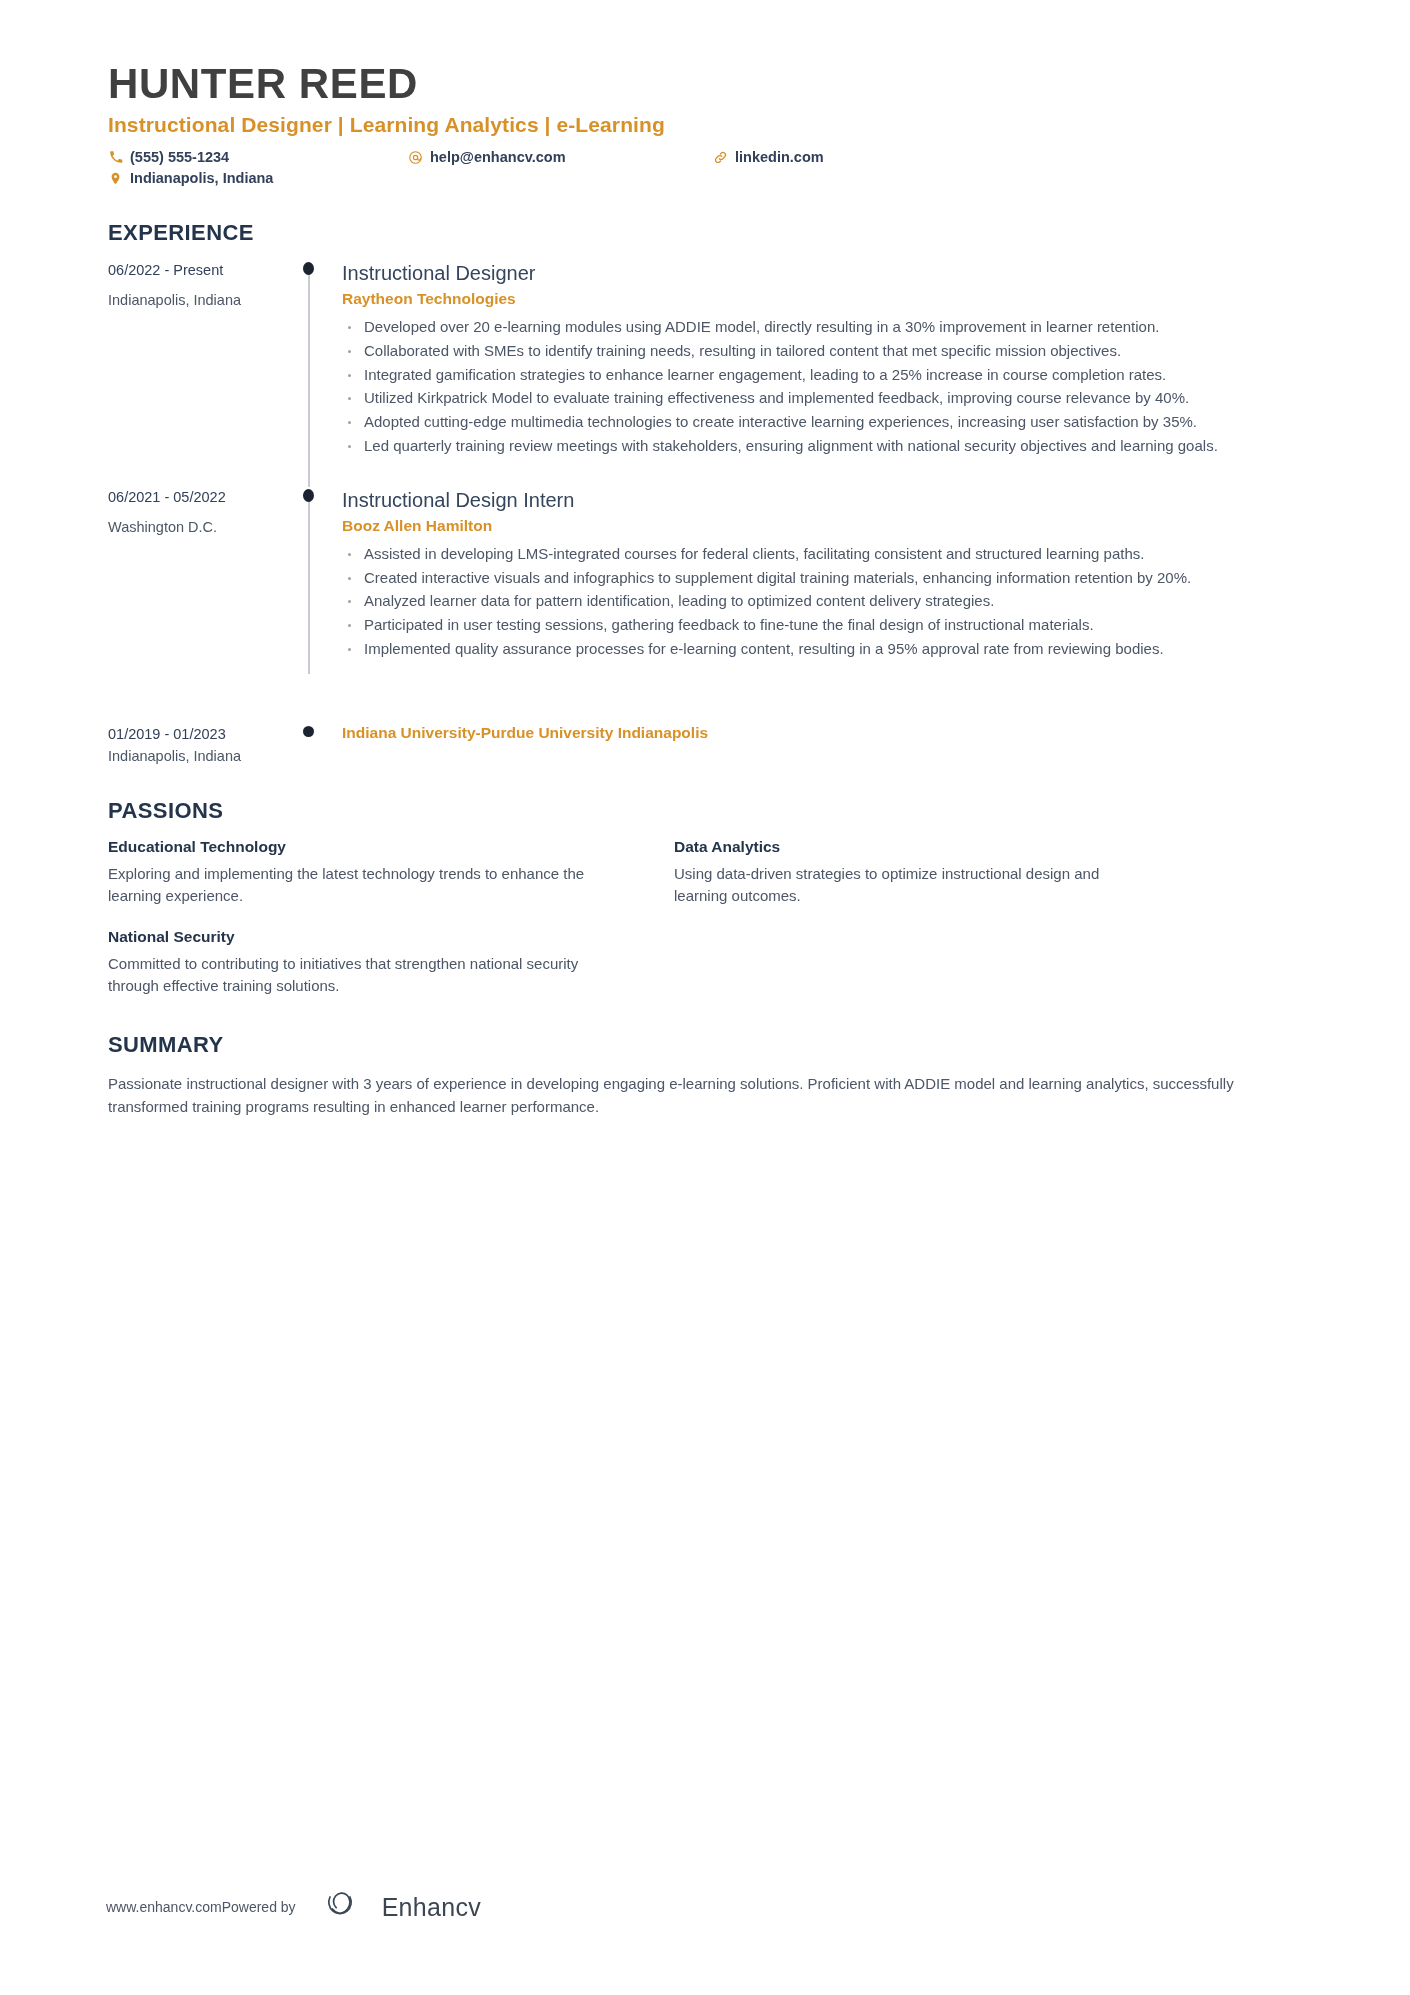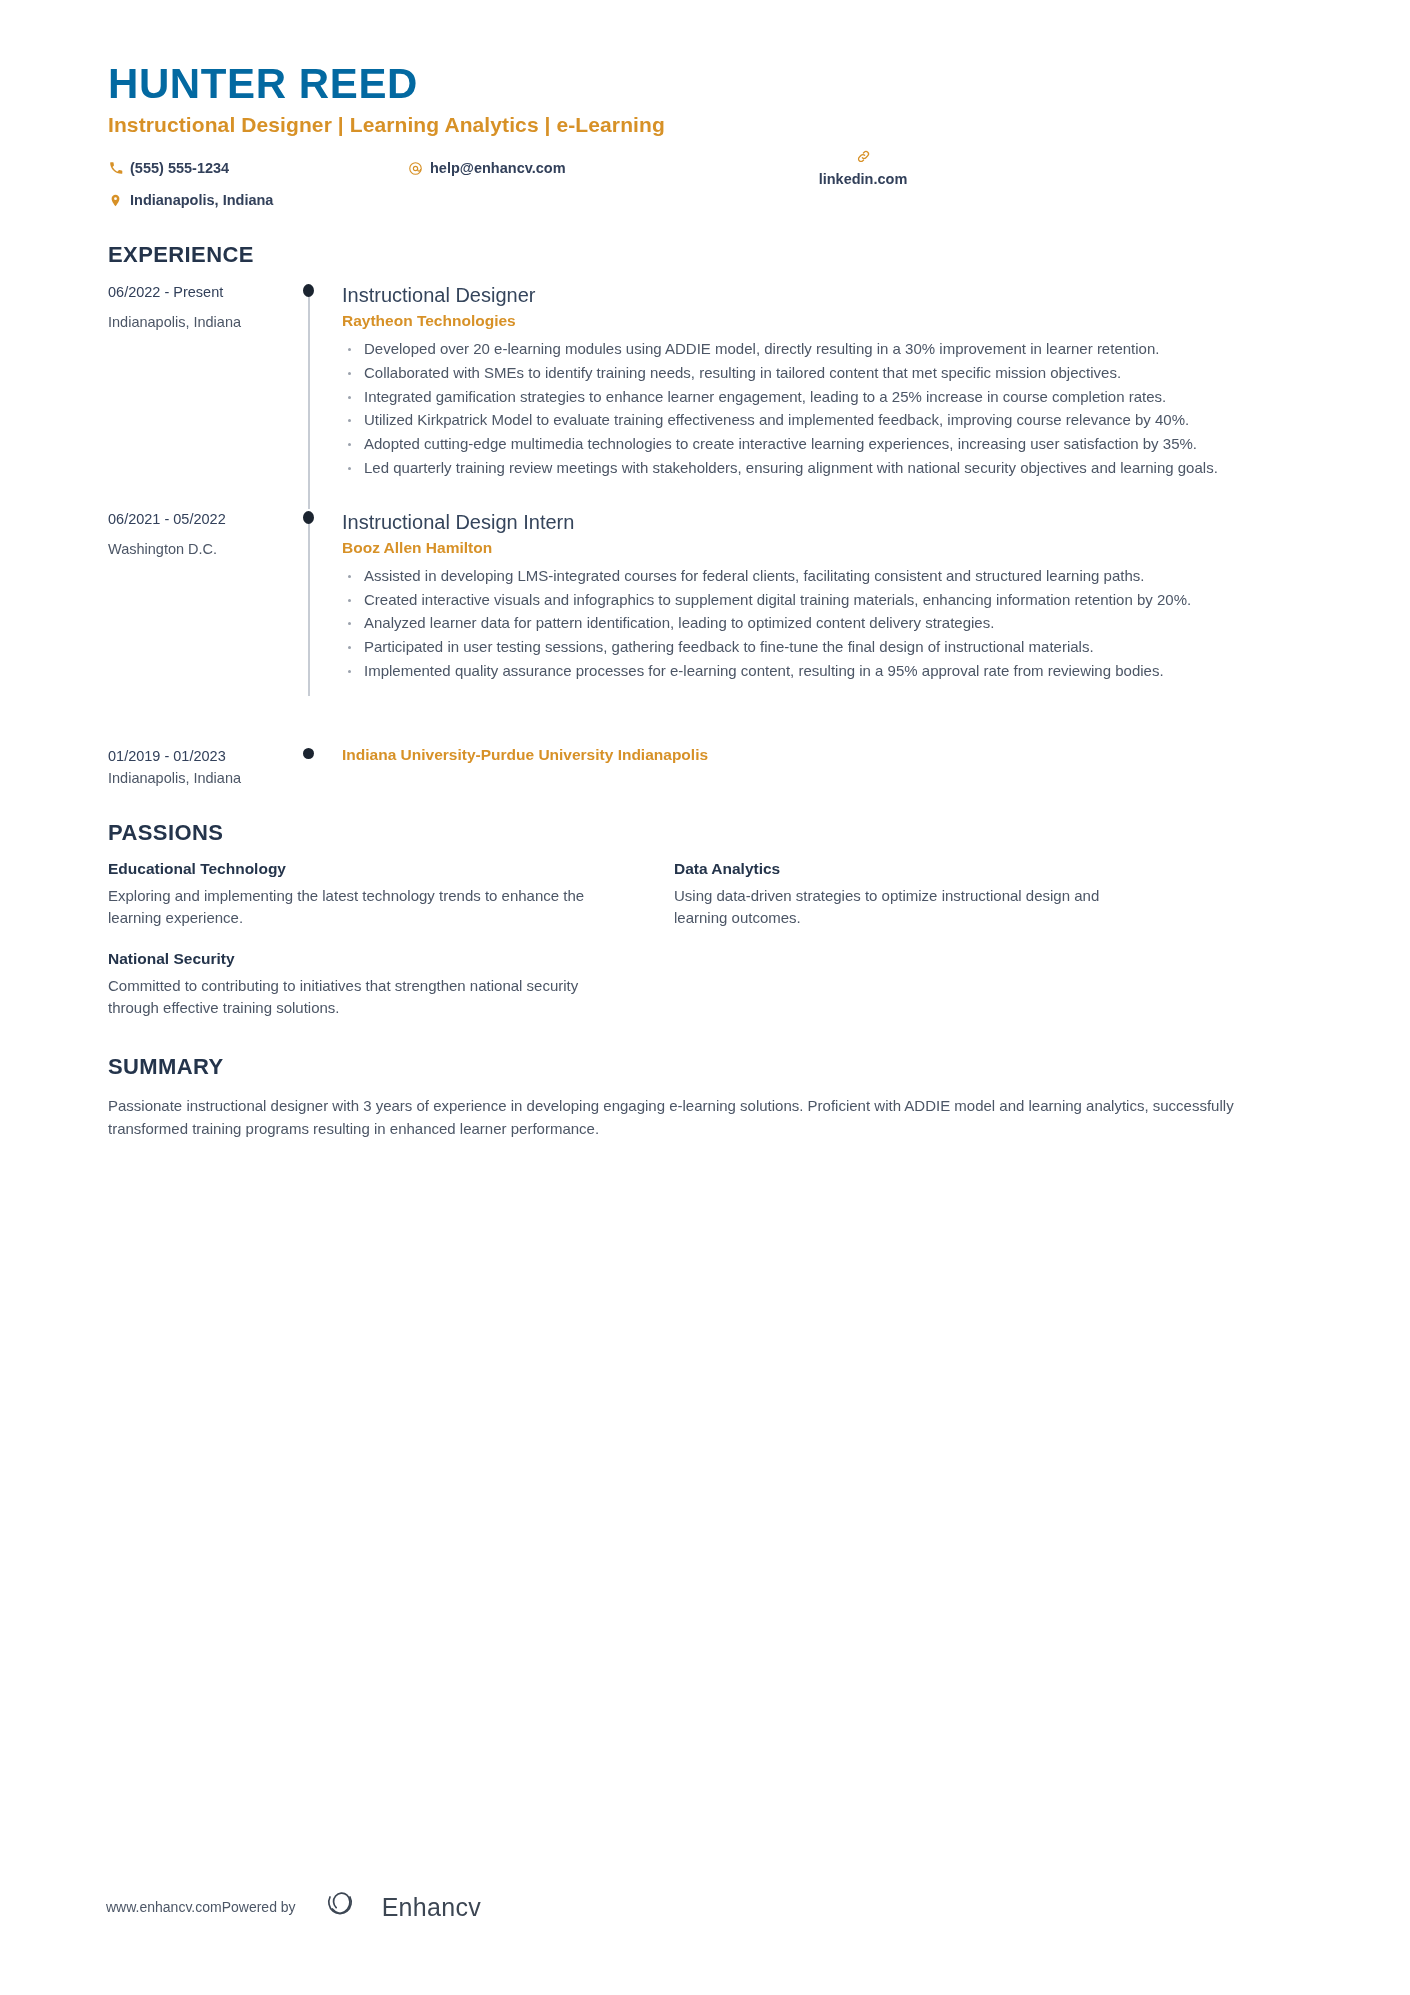--- a/index.html
+++ b/index.html
@@ -28,7 +28,7 @@
     font-size: 42px;
     font-weight: 700;
     letter-spacing: 0.6px;
-    color: #0369a1;
+    color: #404040;
     line-height: 1.12;
     margin-bottom: 6px;
   }

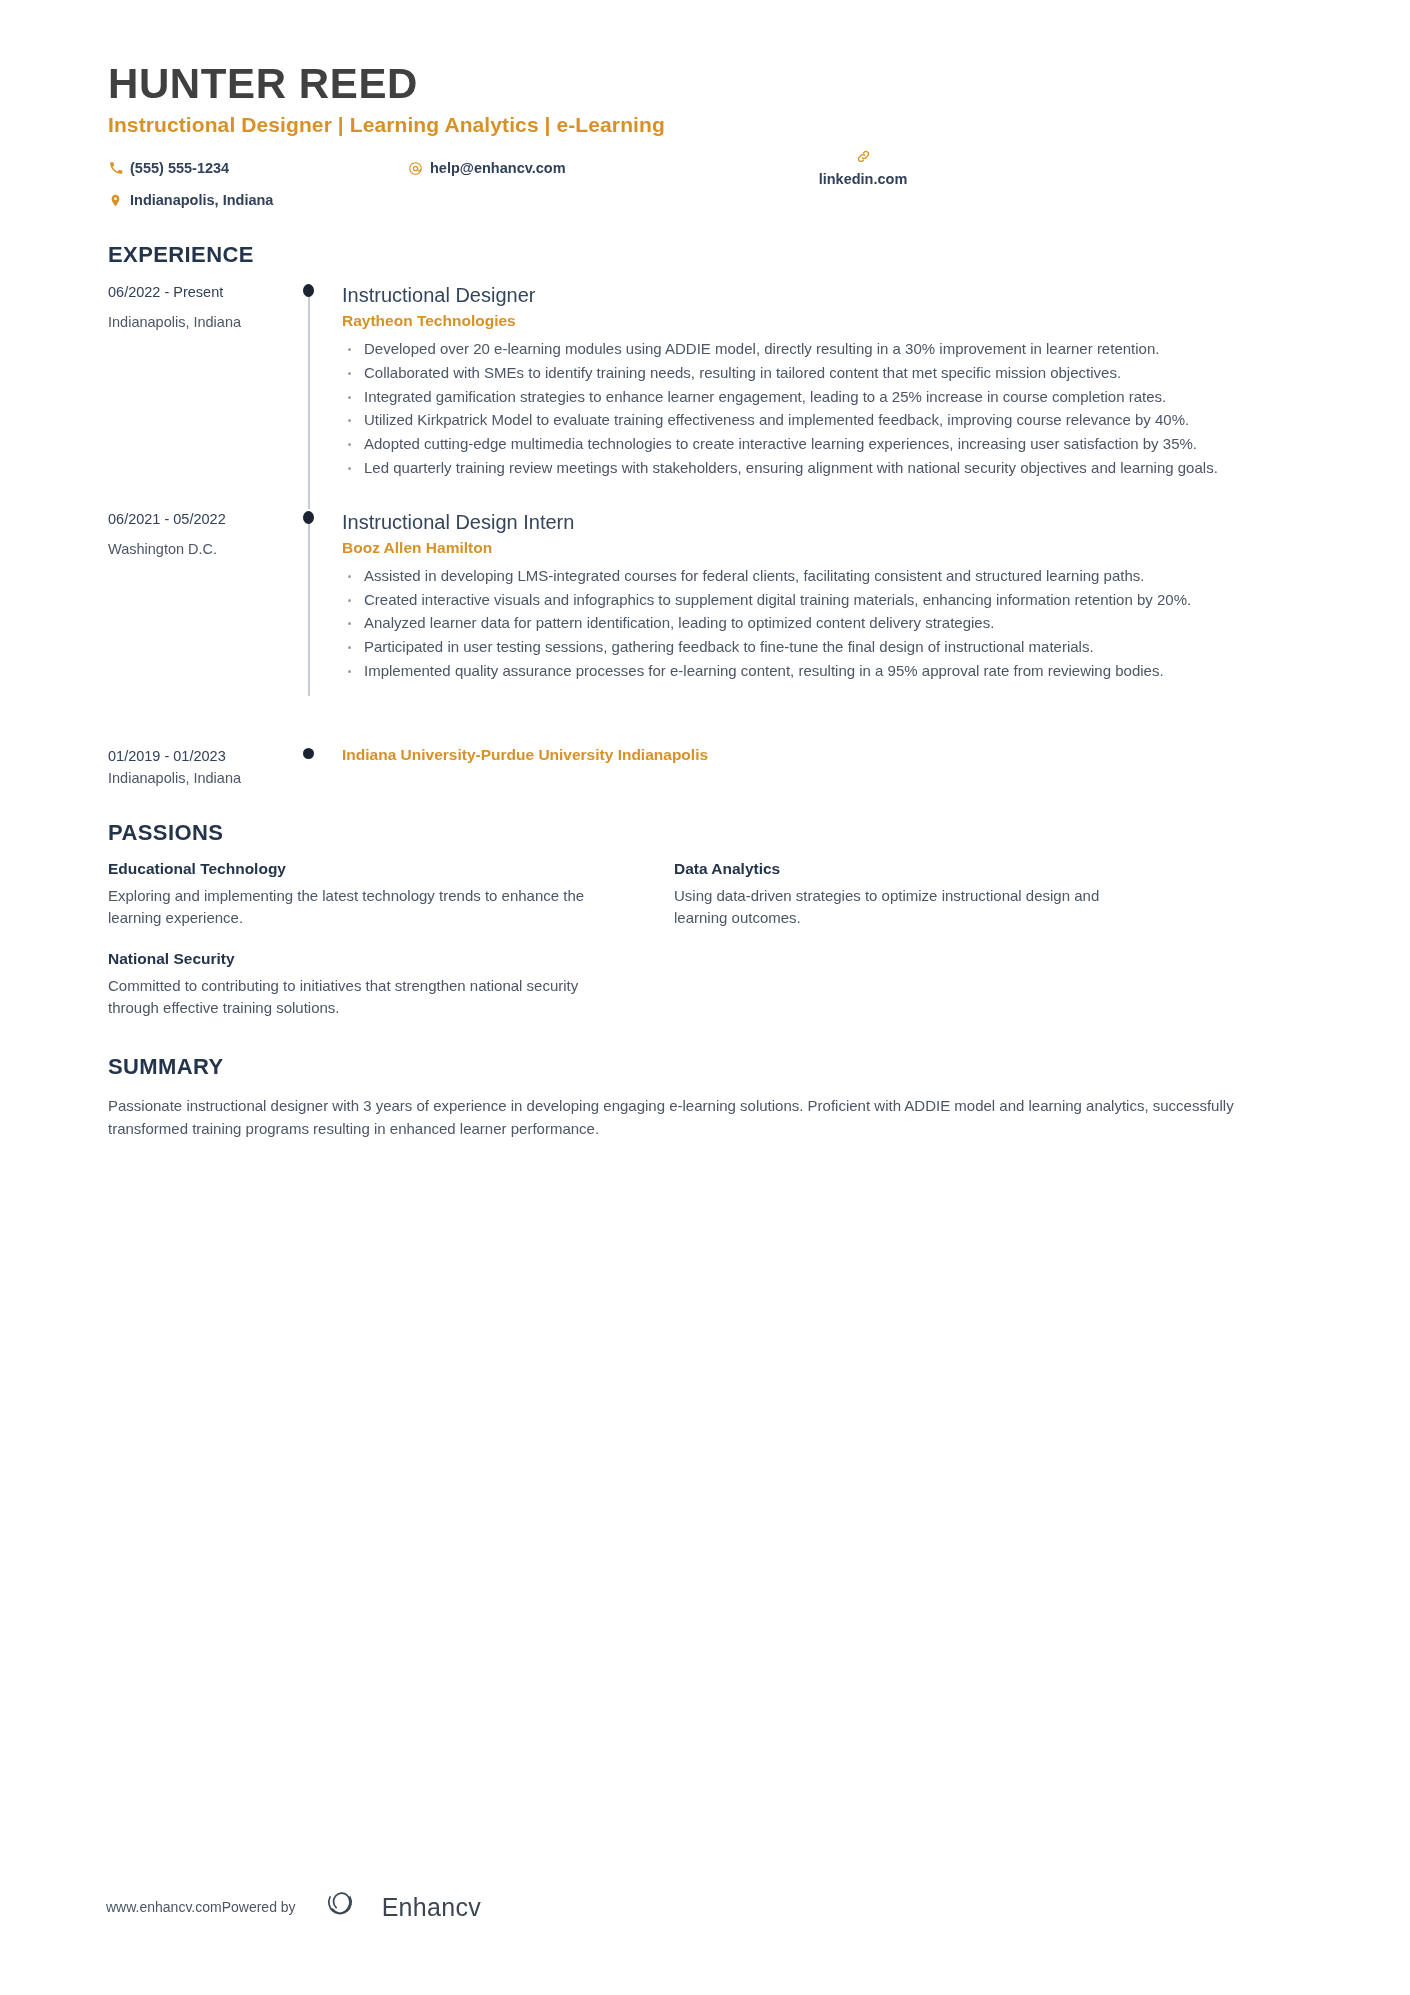--- a/index.html
+++ b/index.html
@@ -57,7 +57,7 @@
   }
   .contact-item.w1 { width: 300px; }
   .contact-item.w2 { width: 305px; }
-  .contact-item.w3 { width: 300px; flex-direction: column; }
+  .contact-item.w3 { width: 300px; }
   .contact-item.full { width: 100%; }
 
   .ci-icon {

